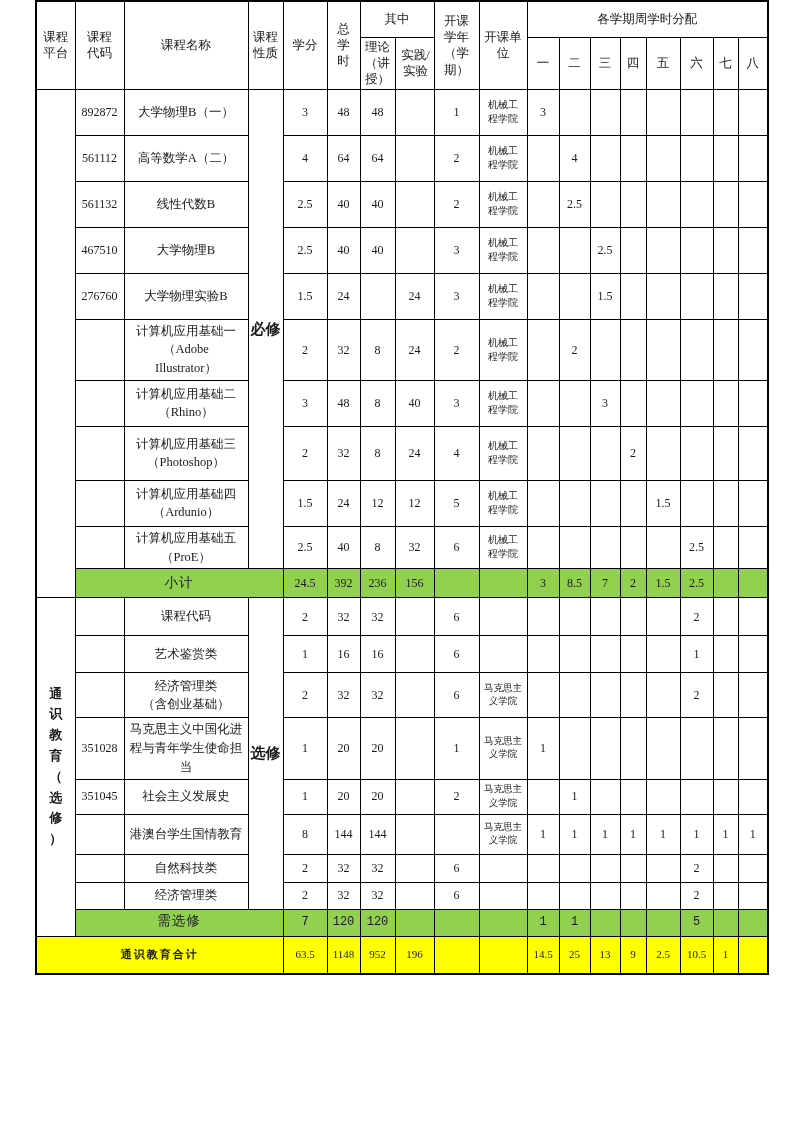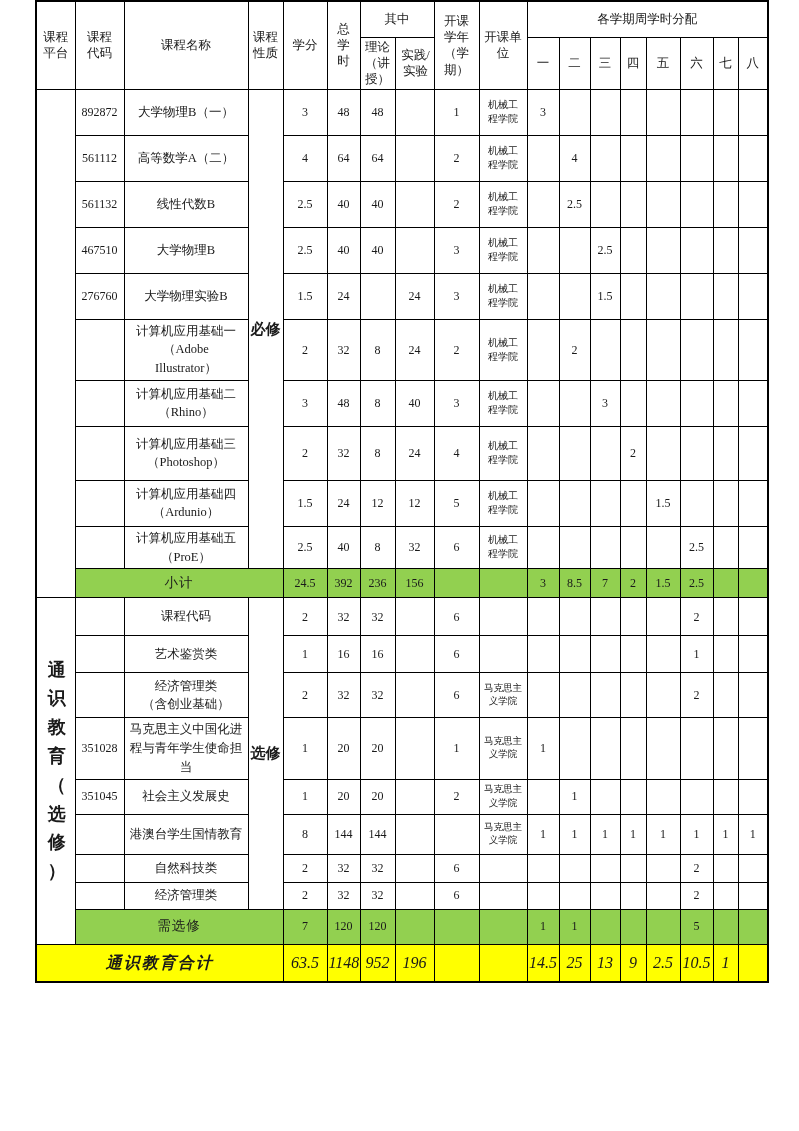--- a/index.html
+++ b/index.html
@@ -33,7 +33,7 @@
   td.nature{font-weight:bold;font-size:15px;}
   td.platform{font-weight:bold;}
   .vtext{display:inline-block;width:16px;word-break:break-all;line-break:anywhere;
-         font-size:18px;line-height:1.6;font-weight:bold;}
+         font-size:13px;line-height:1.6;font-weight:bold;}
   .uwrap{display:inline-block;width:38px;word-break:break-all;line-break:anywhere;
          font-size:10px;line-height:1.4;}
   .uwrap.sm{font-size:9.5px;width:40px;}

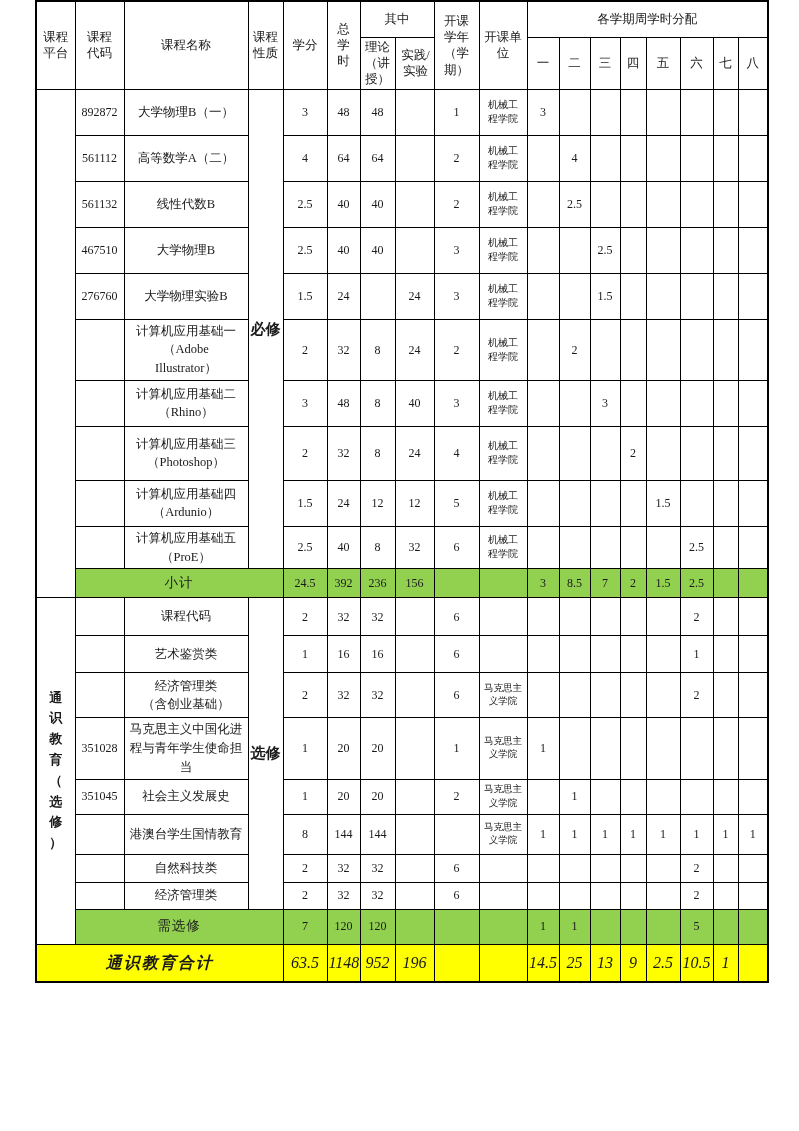--- a/index.html
+++ b/index.html
@@ -448,7 +448,7 @@
           <td></td>
           <td></td>
         </tr>
-        <tr class="subtotal" style="height: 35px;">
+        <tr class="subtotal" style="height: 27px; font-family: Liberation Mono, monospace;">
           <td colspan="3" class="stlabel">需选修</td>
           <td>7</td>
           <td>120</td>

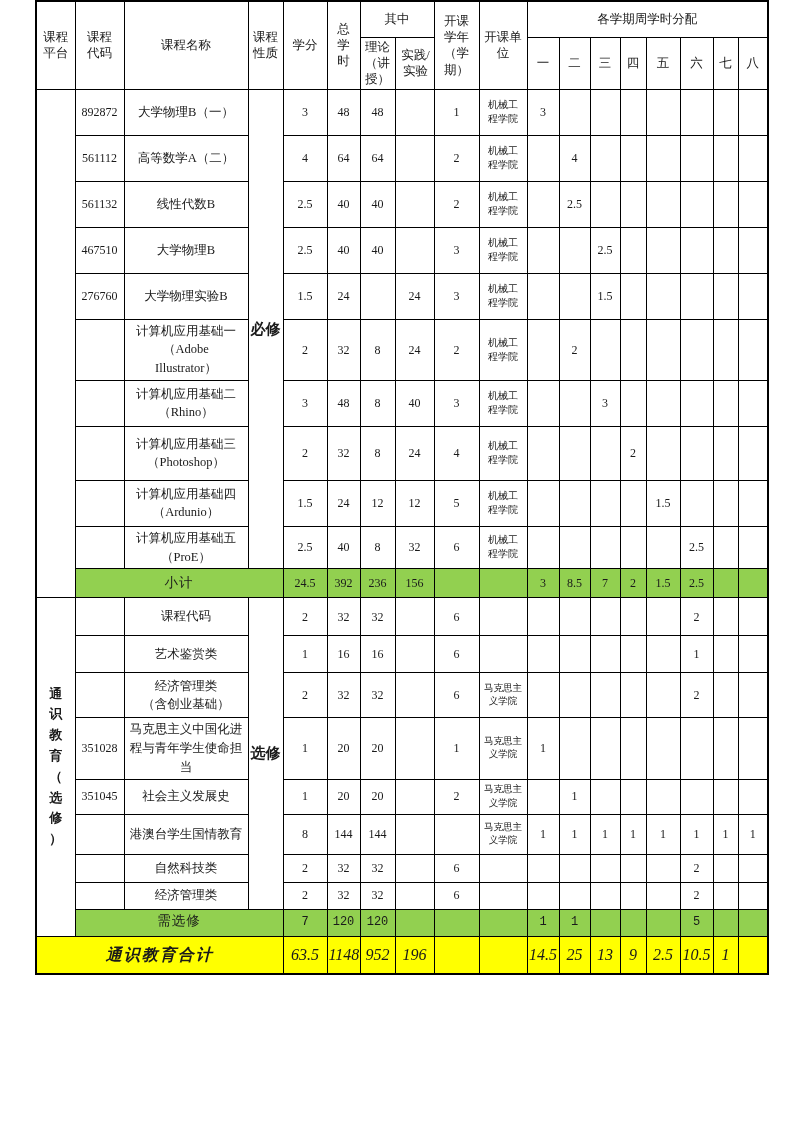--- a/index.html
+++ b/index.html
@@ -41,7 +41,7 @@
   td.stlabel{font-size:13.5px;letter-spacing:1px;}
   tr.grandtotal td{background:var(--yellow,#FFFF00);}
   td.gtlabel{font-size:14.5px;font-weight:bold;letter-spacing:2px;}
-  tr.grandtotal td{font-size:16px;font-style:italic;}
+  tr.grandtotal td{font-size:11px;}
 </style>
 </head>
 <body>

